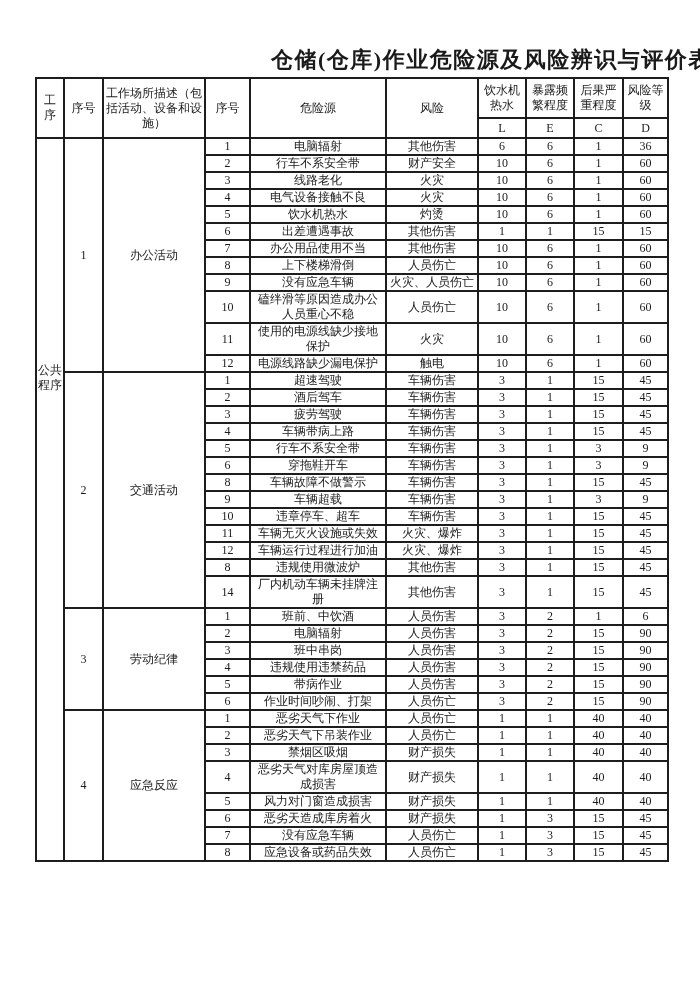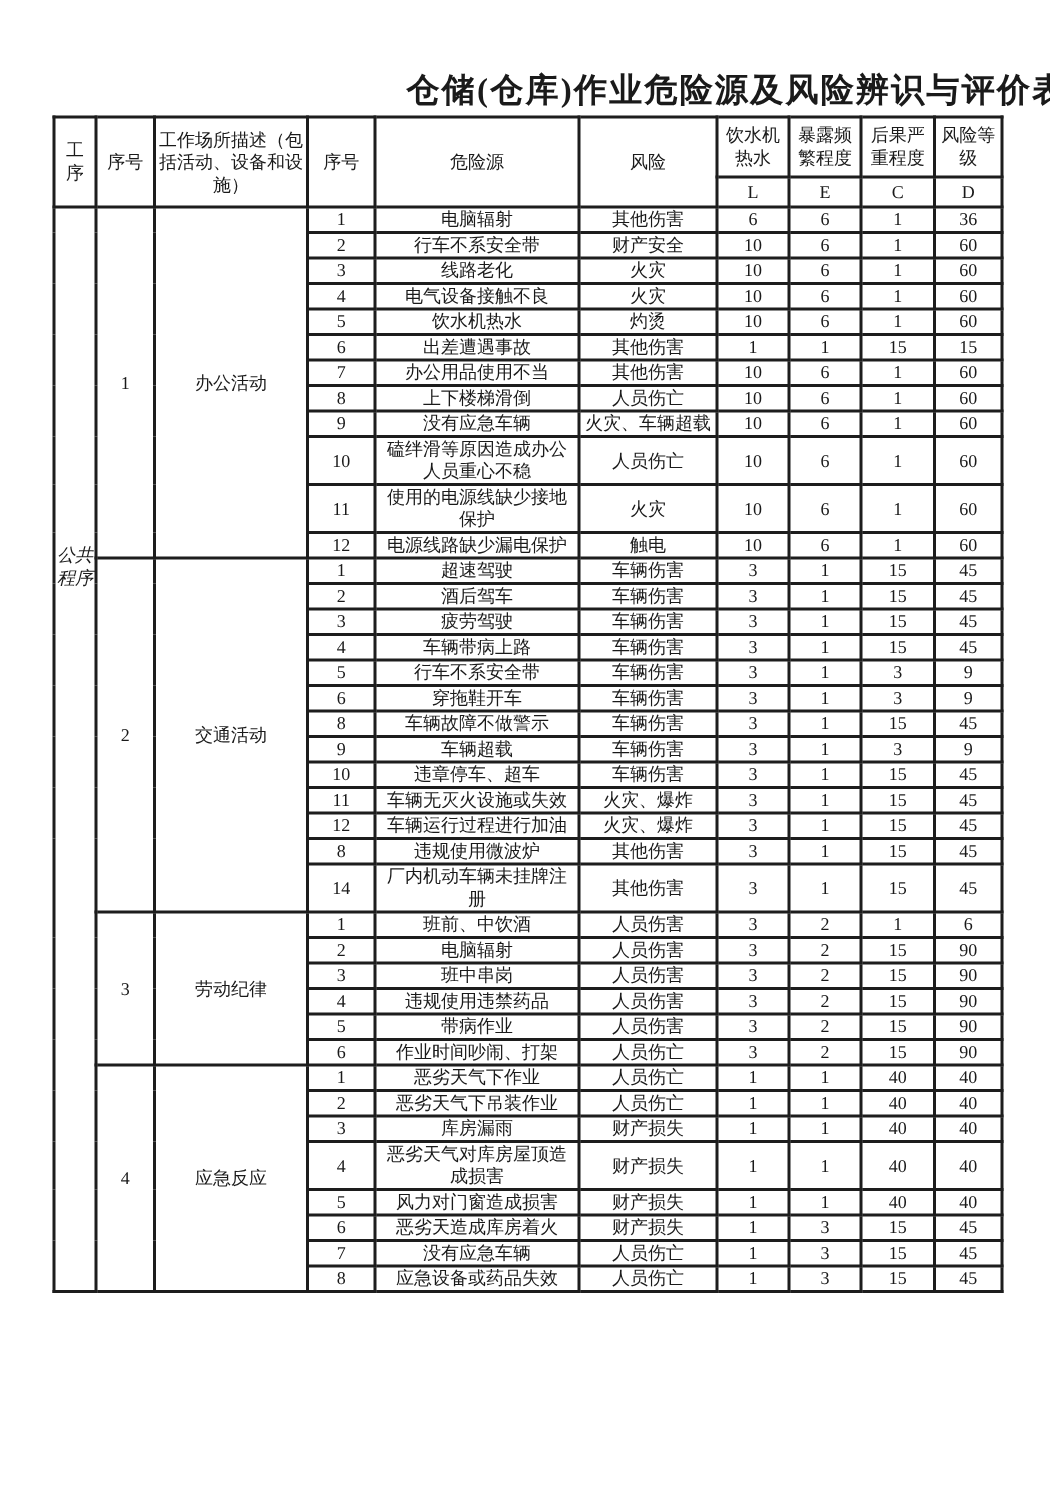--- a/index.html
+++ b/index.html
@@ -165,7 +165,7 @@
         <tr>
           <td>9</td>
           <td>没有应急车辆</td>
-          <td>火灾、车辆超载</td>
+          <td>火灾、人员伤亡</td>
           <td>10</td>
           <td>6</td>
           <td>1</td>

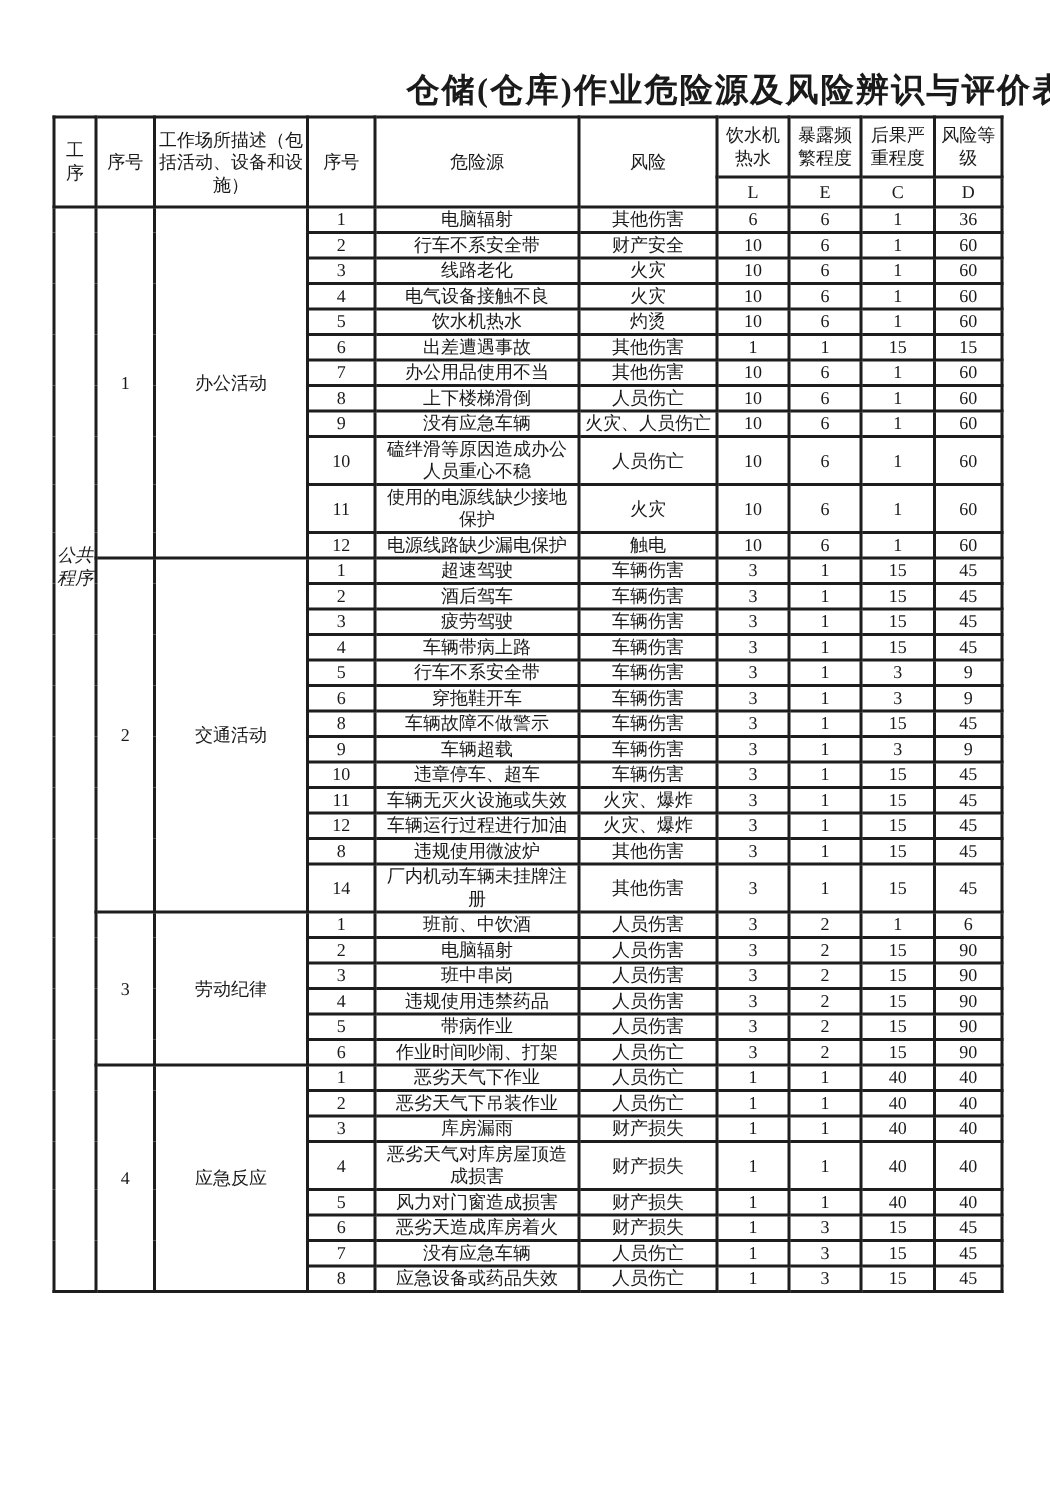--- a/index.html
+++ b/index.html
@@ -43,7 +43,7 @@
   td.process-cell {
     vertical-align:top;
     padding-top:224px;
-    padding-left:1px; padding-right:1px;font-style:italic;
+    padding-left:1px; padding-right:1px;
   }
 </style>
 </head>

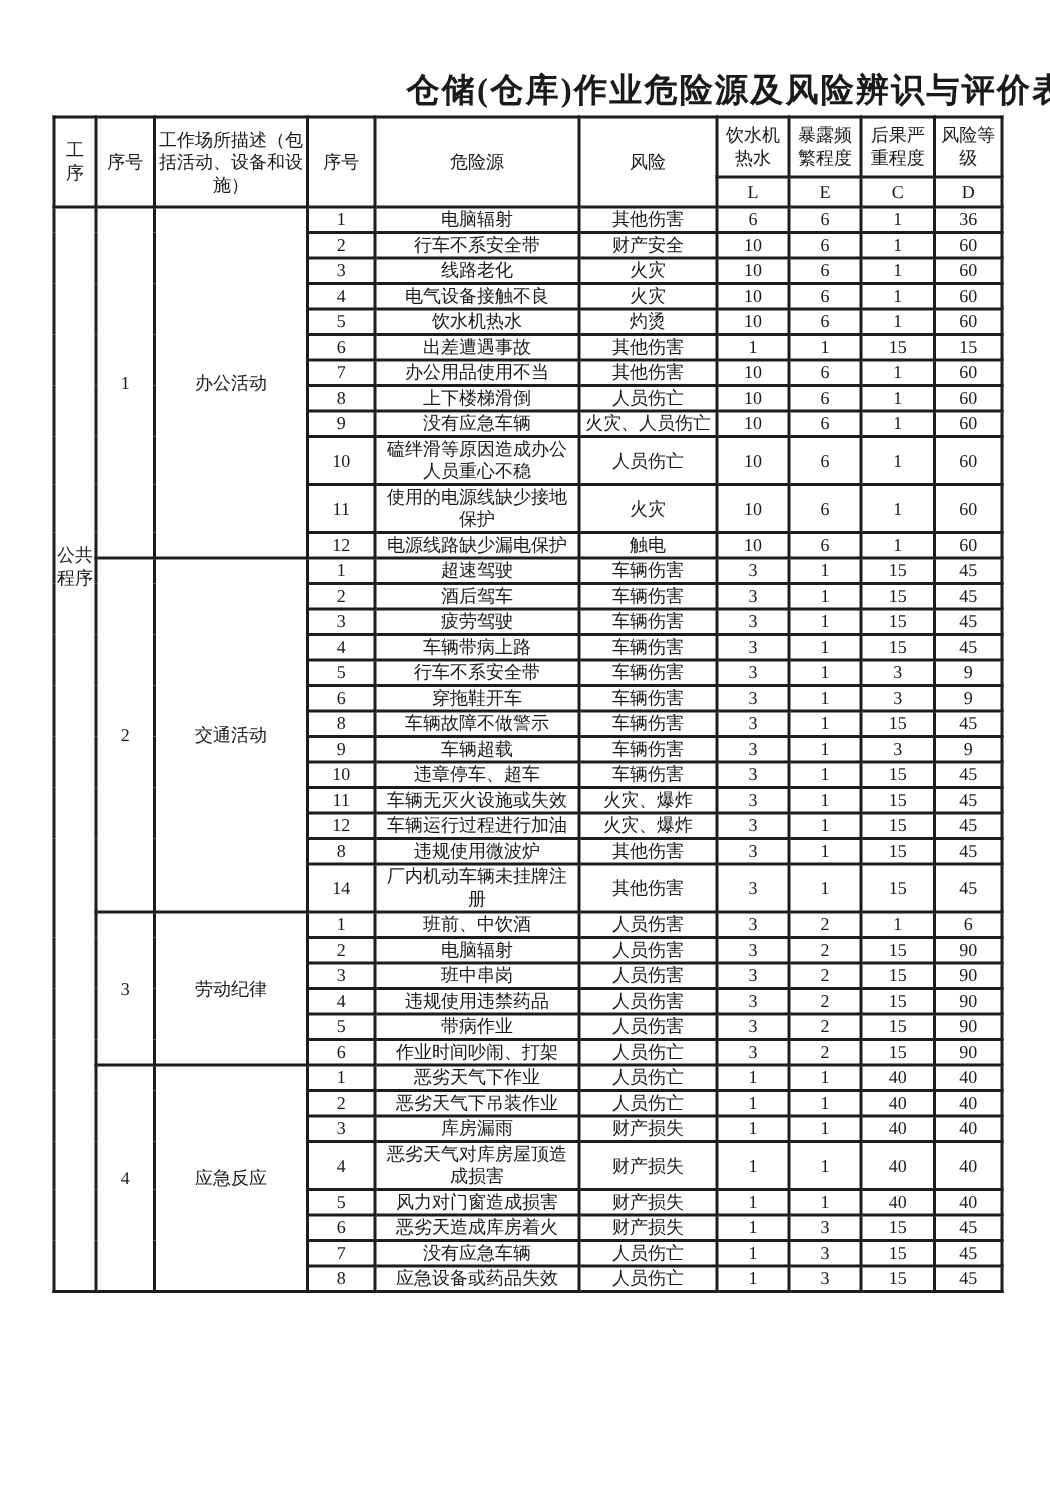--- a/index.html
+++ b/index.html
@@ -395,7 +395,7 @@
         </tr>
         <tr>
           <td>3</td>
-          <td>库房漏雨</td>
+          <td>禁烟区吸烟</td>
           <td>财产损失</td>
           <td>1</td>
           <td>1</td>

